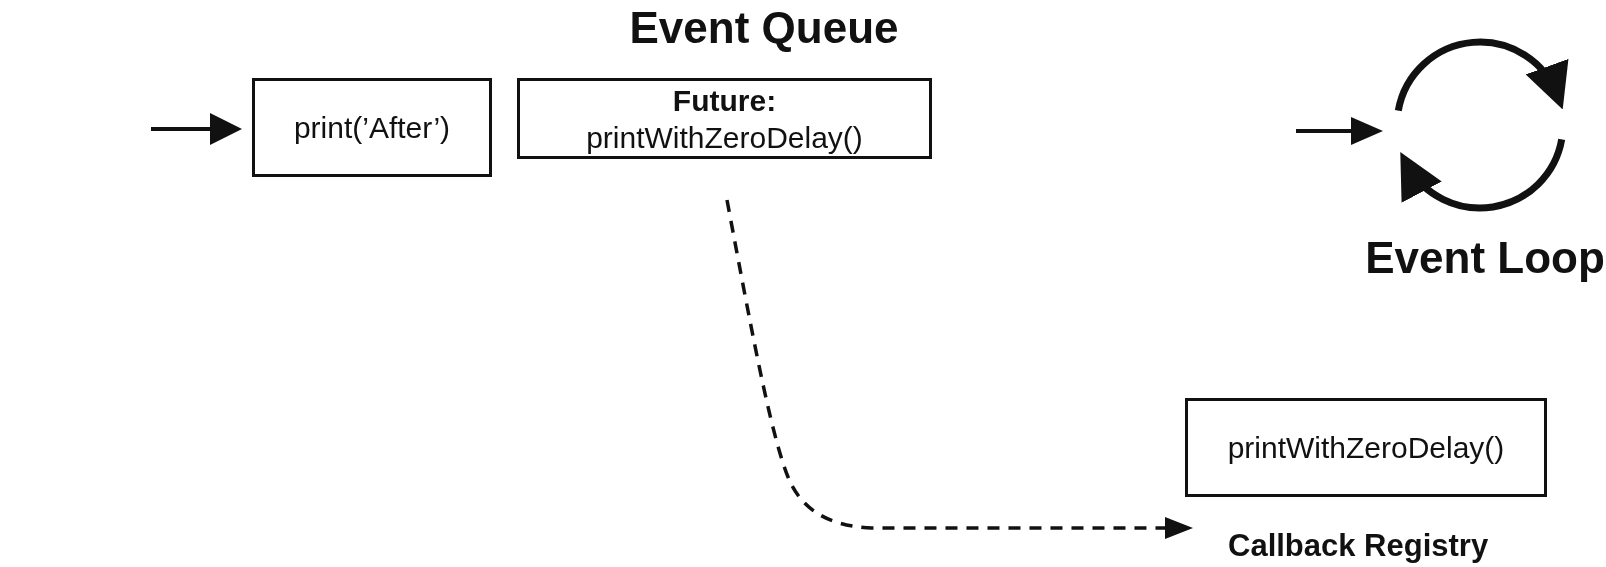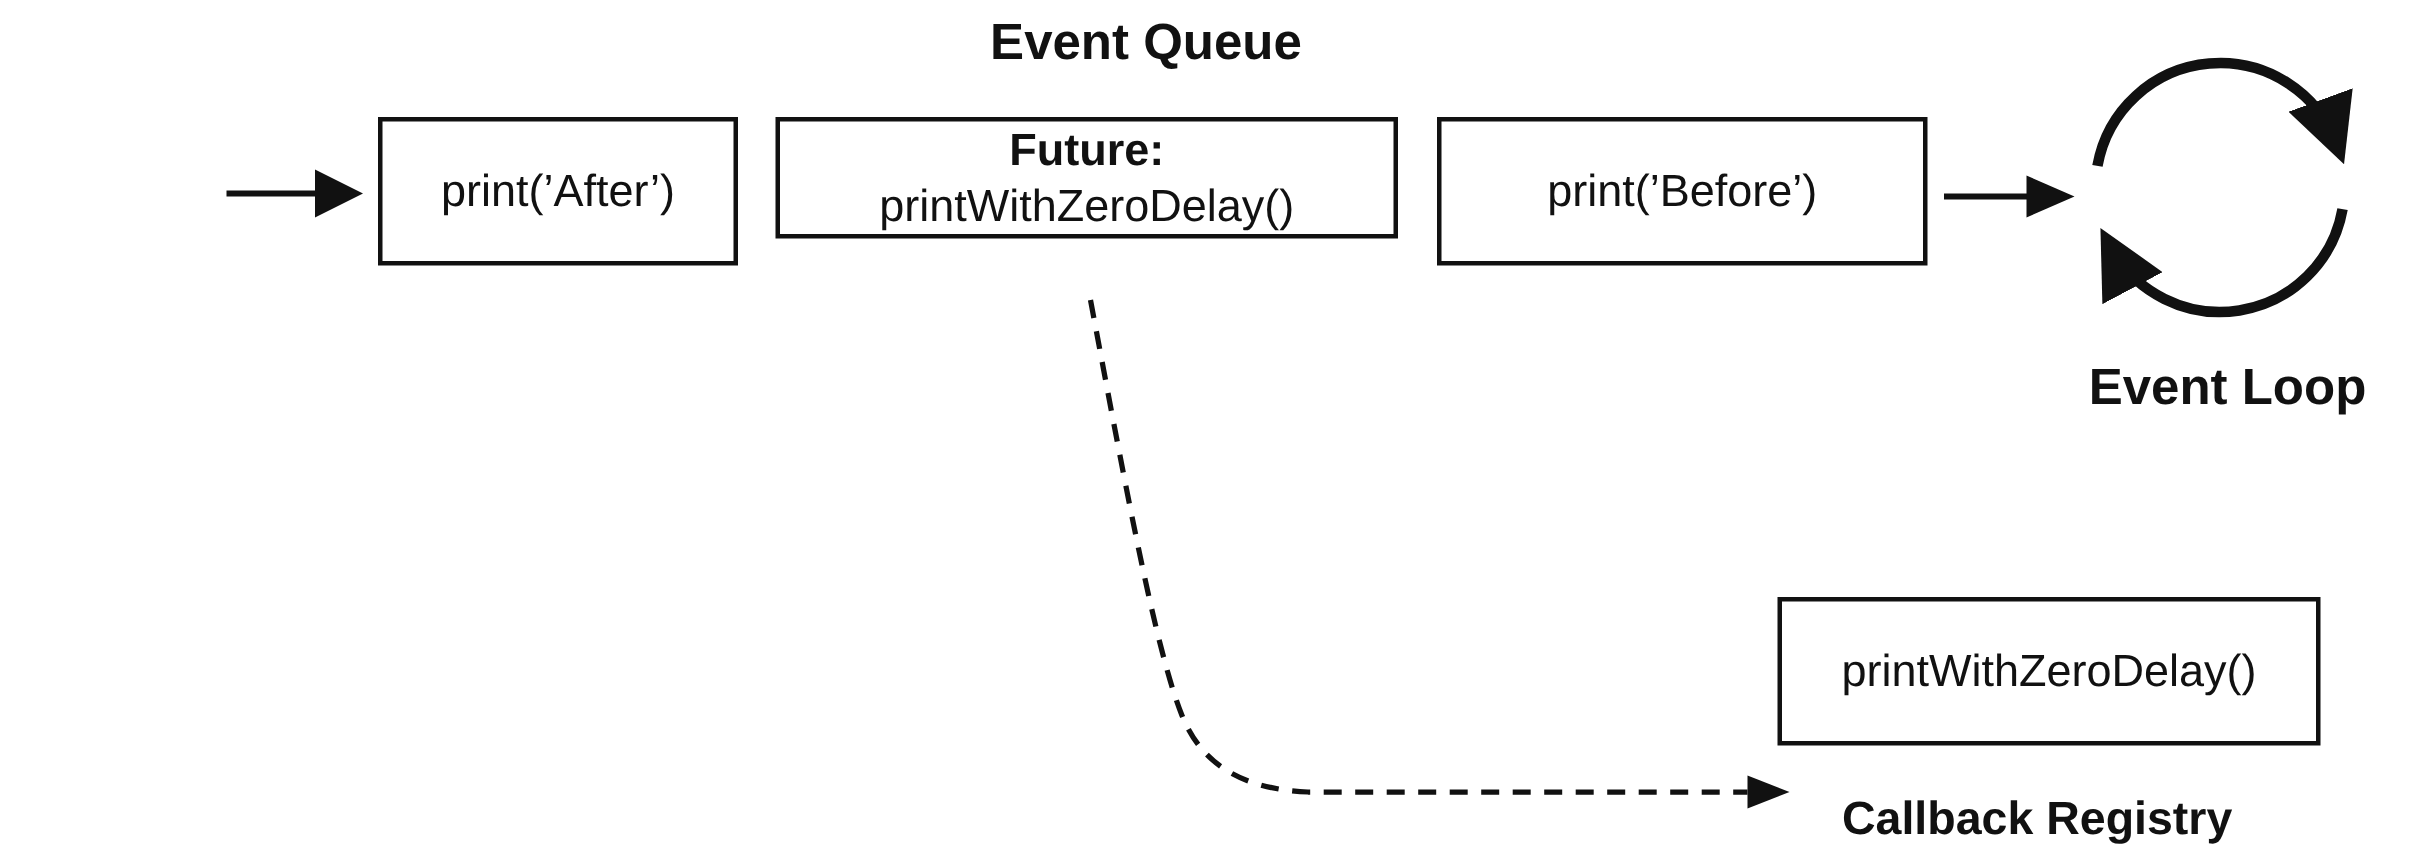--- a/index.html
+++ b/index.html
@@ -11,7 +11,7 @@
   }
   .abs { position:absolute; }
   .heading {
-    position:absolute; font-weight:700; font-size:34px; line-height:40px;
+    position:absolute; font-weight:700; font-size:44px; line-height:40px;
     white-space:nowrap; color:var(--ink);
   }
   .box {

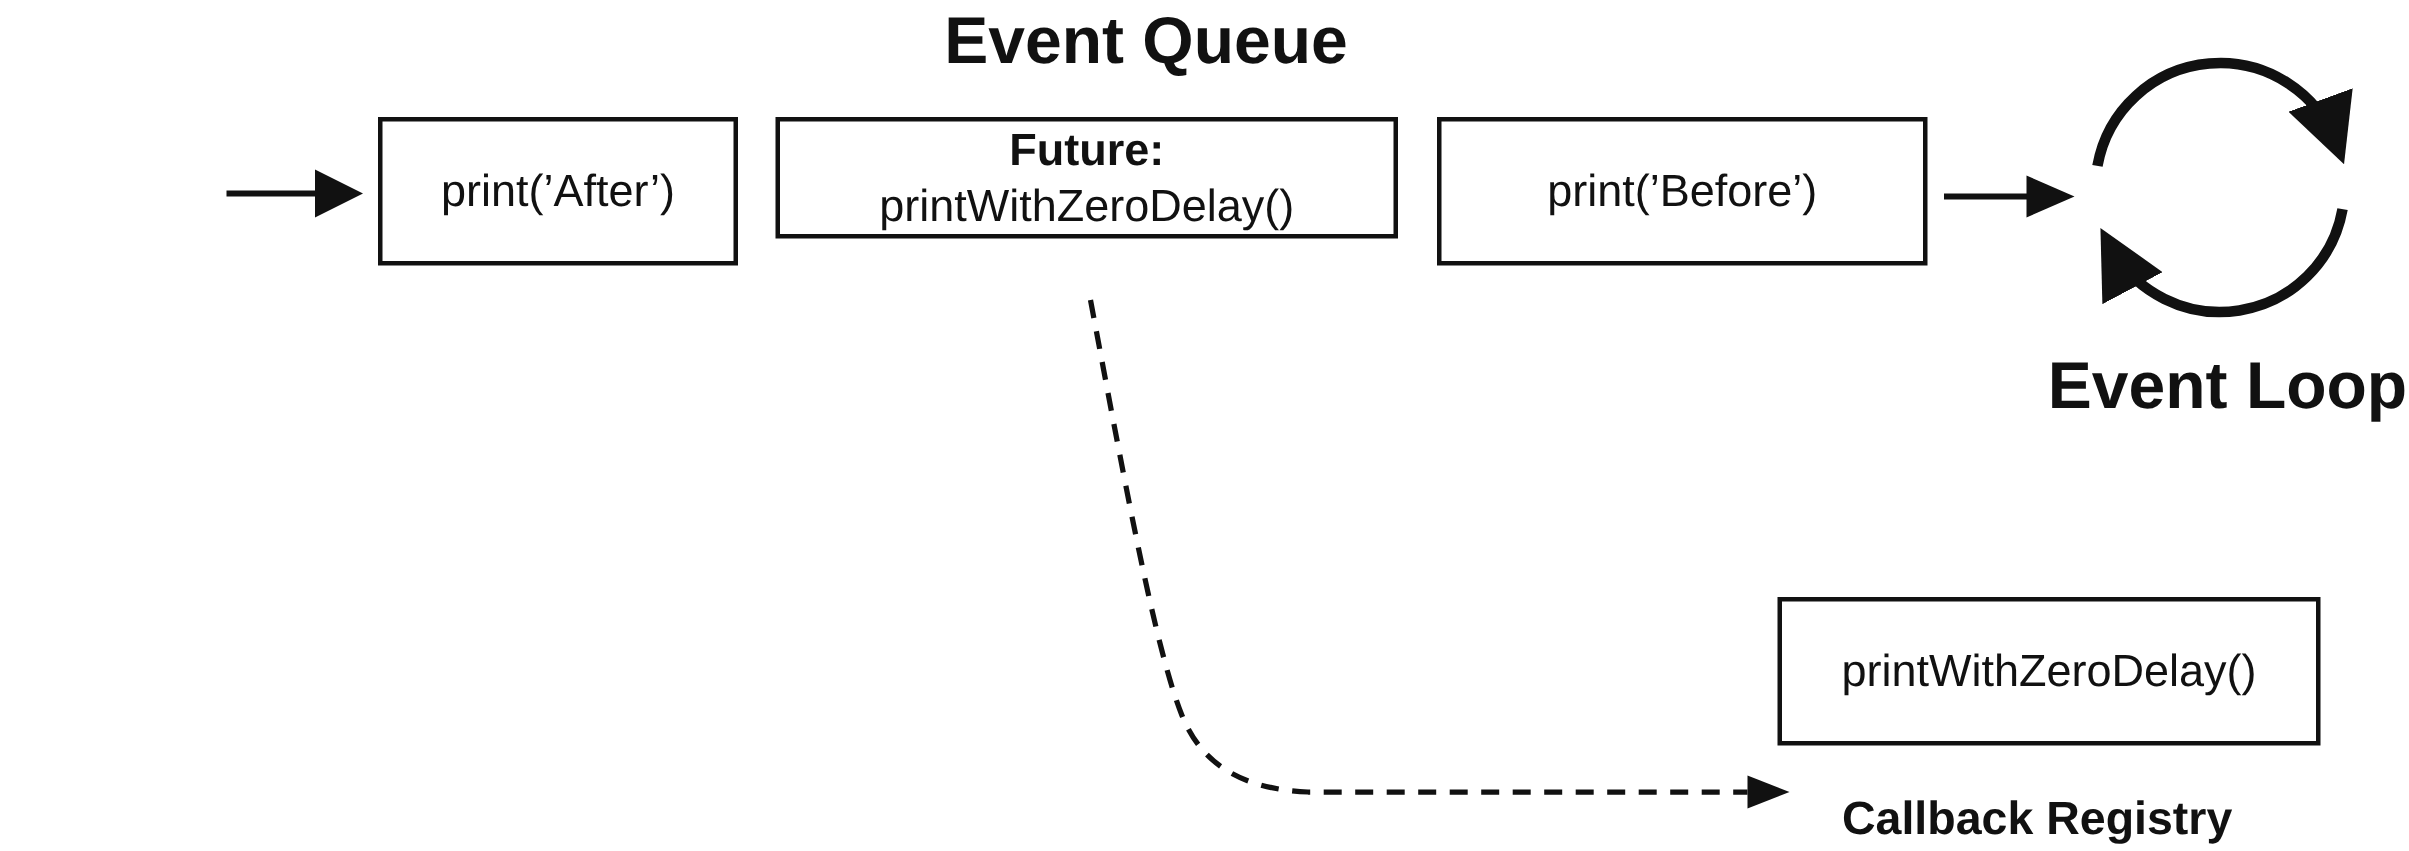--- a/index.html
+++ b/index.html
@@ -49,9 +49,6 @@
     <div>printWithZeroDelay()</div>
   </div>
 
-  <div class="box" style="left:958px; top:78px; width:327px; height:99px;">
-    <div>print(’Before’)</div>
-  </div>
 
   <svg class="abs" style="left:1293px; top:105px;" width="100" height="52">
     <line class="sline" x1="3" y1="26" x2="60" y2="26"></line>

